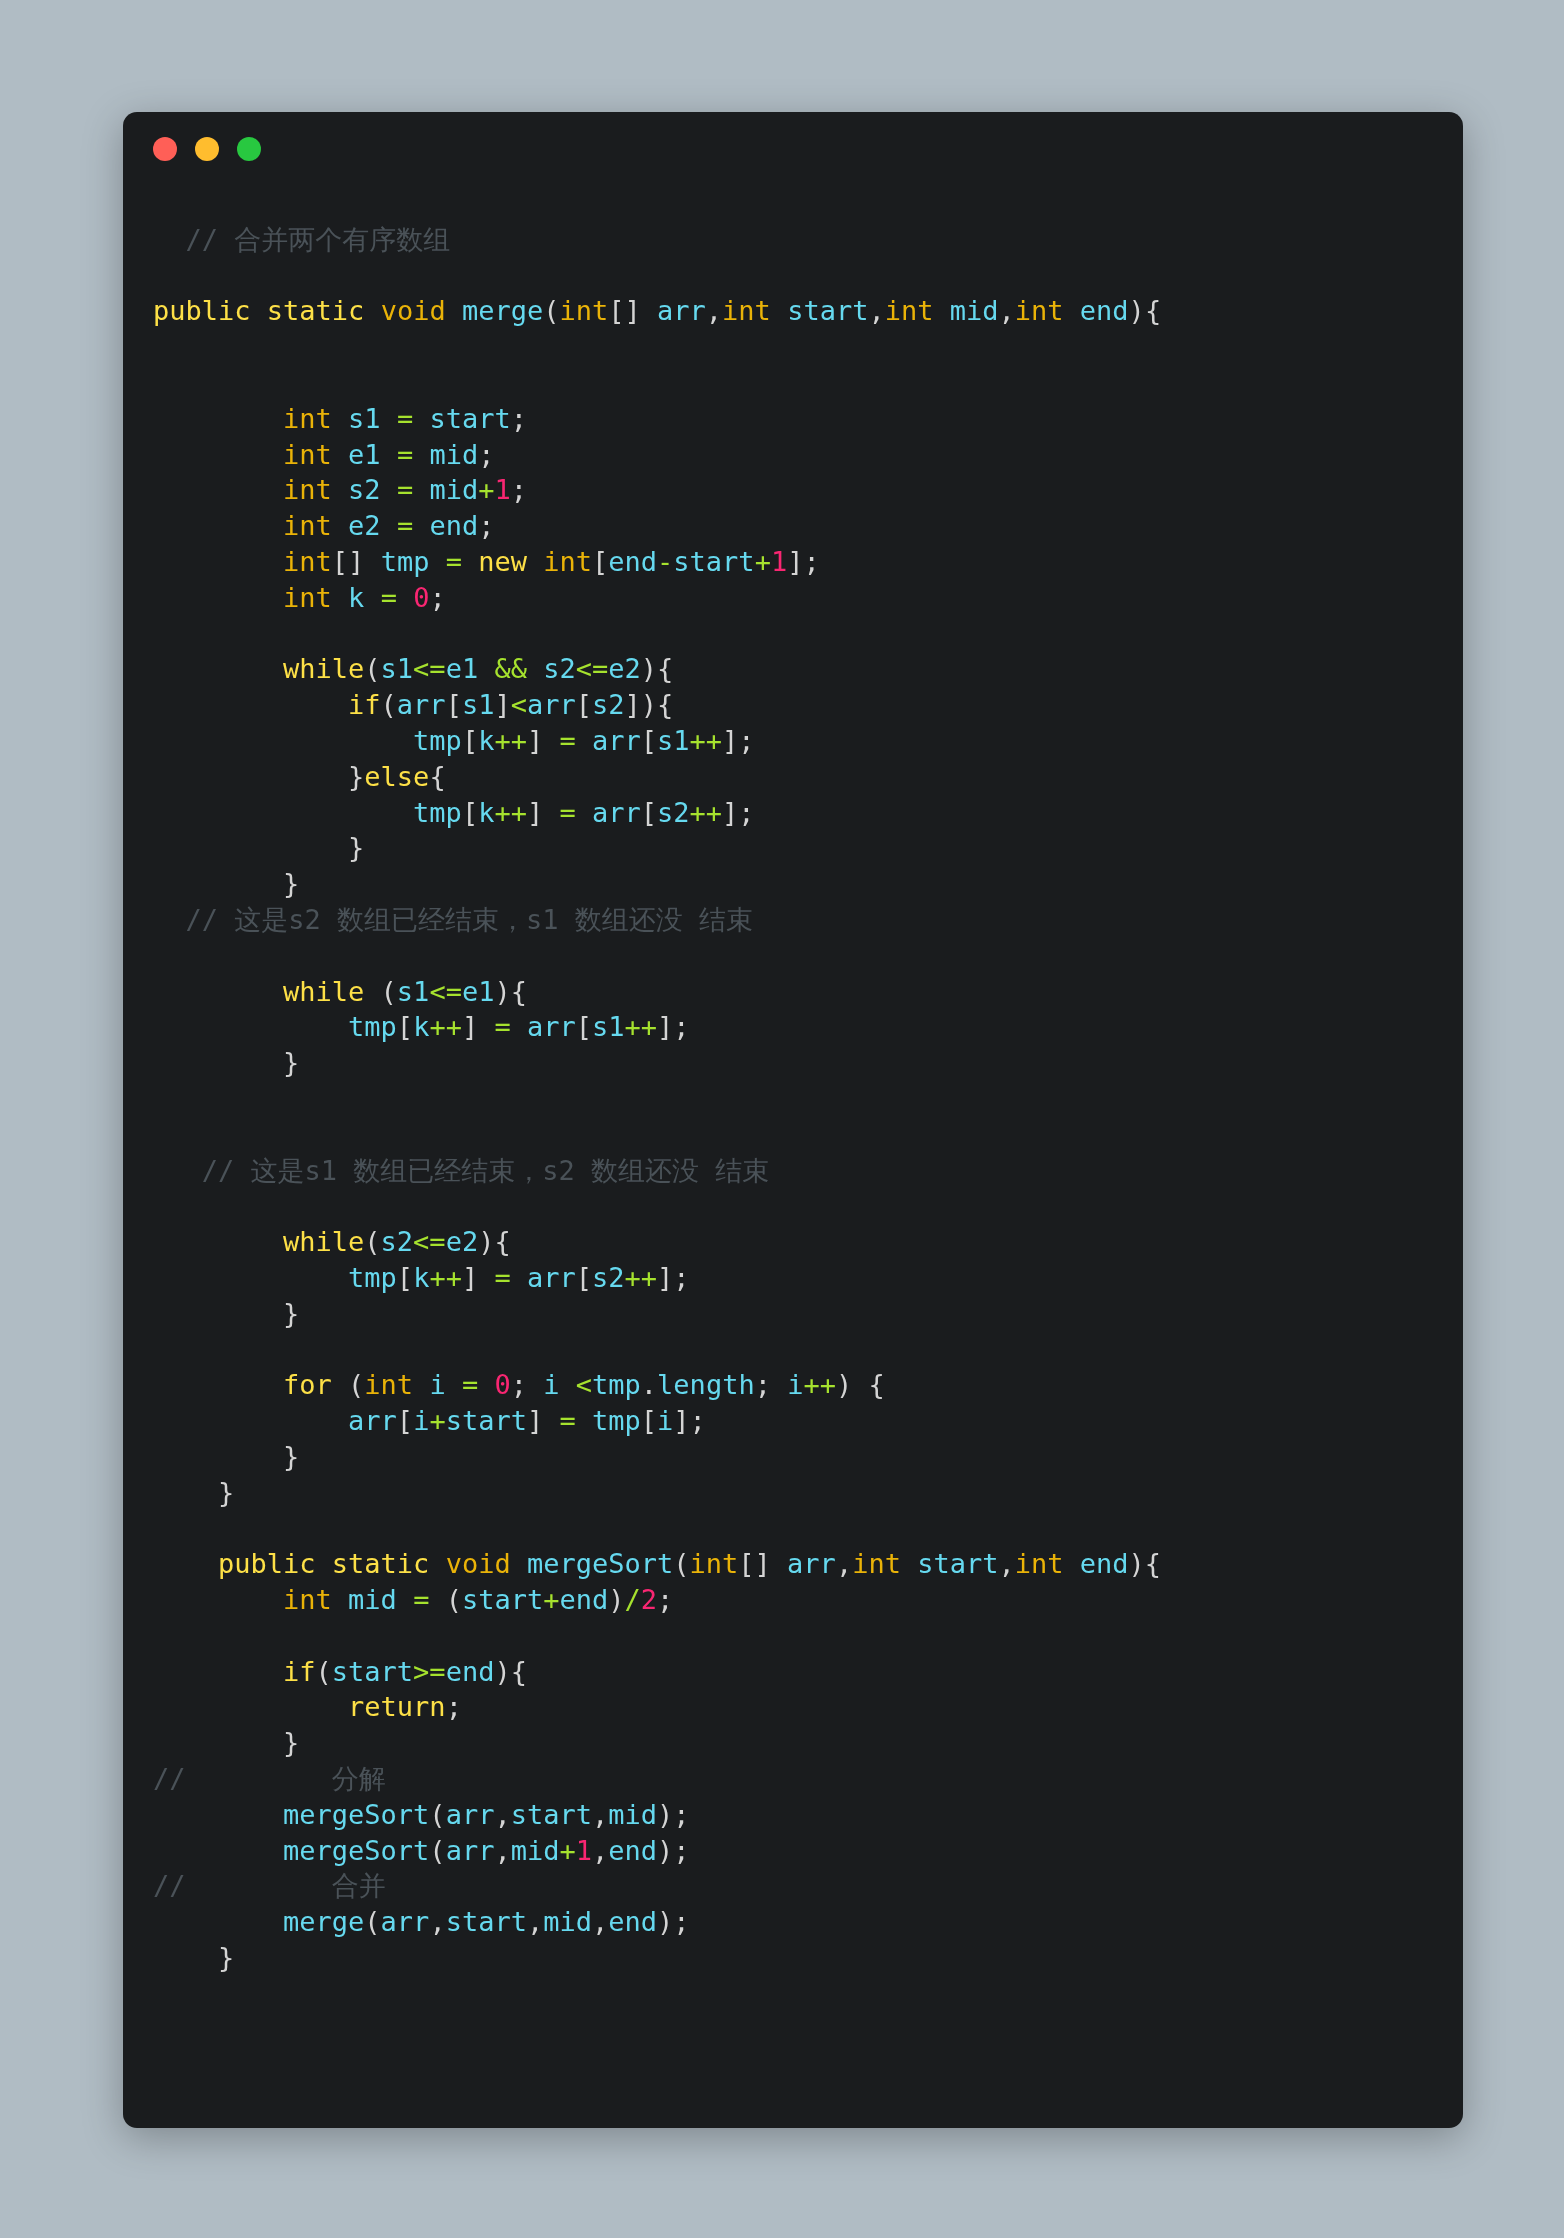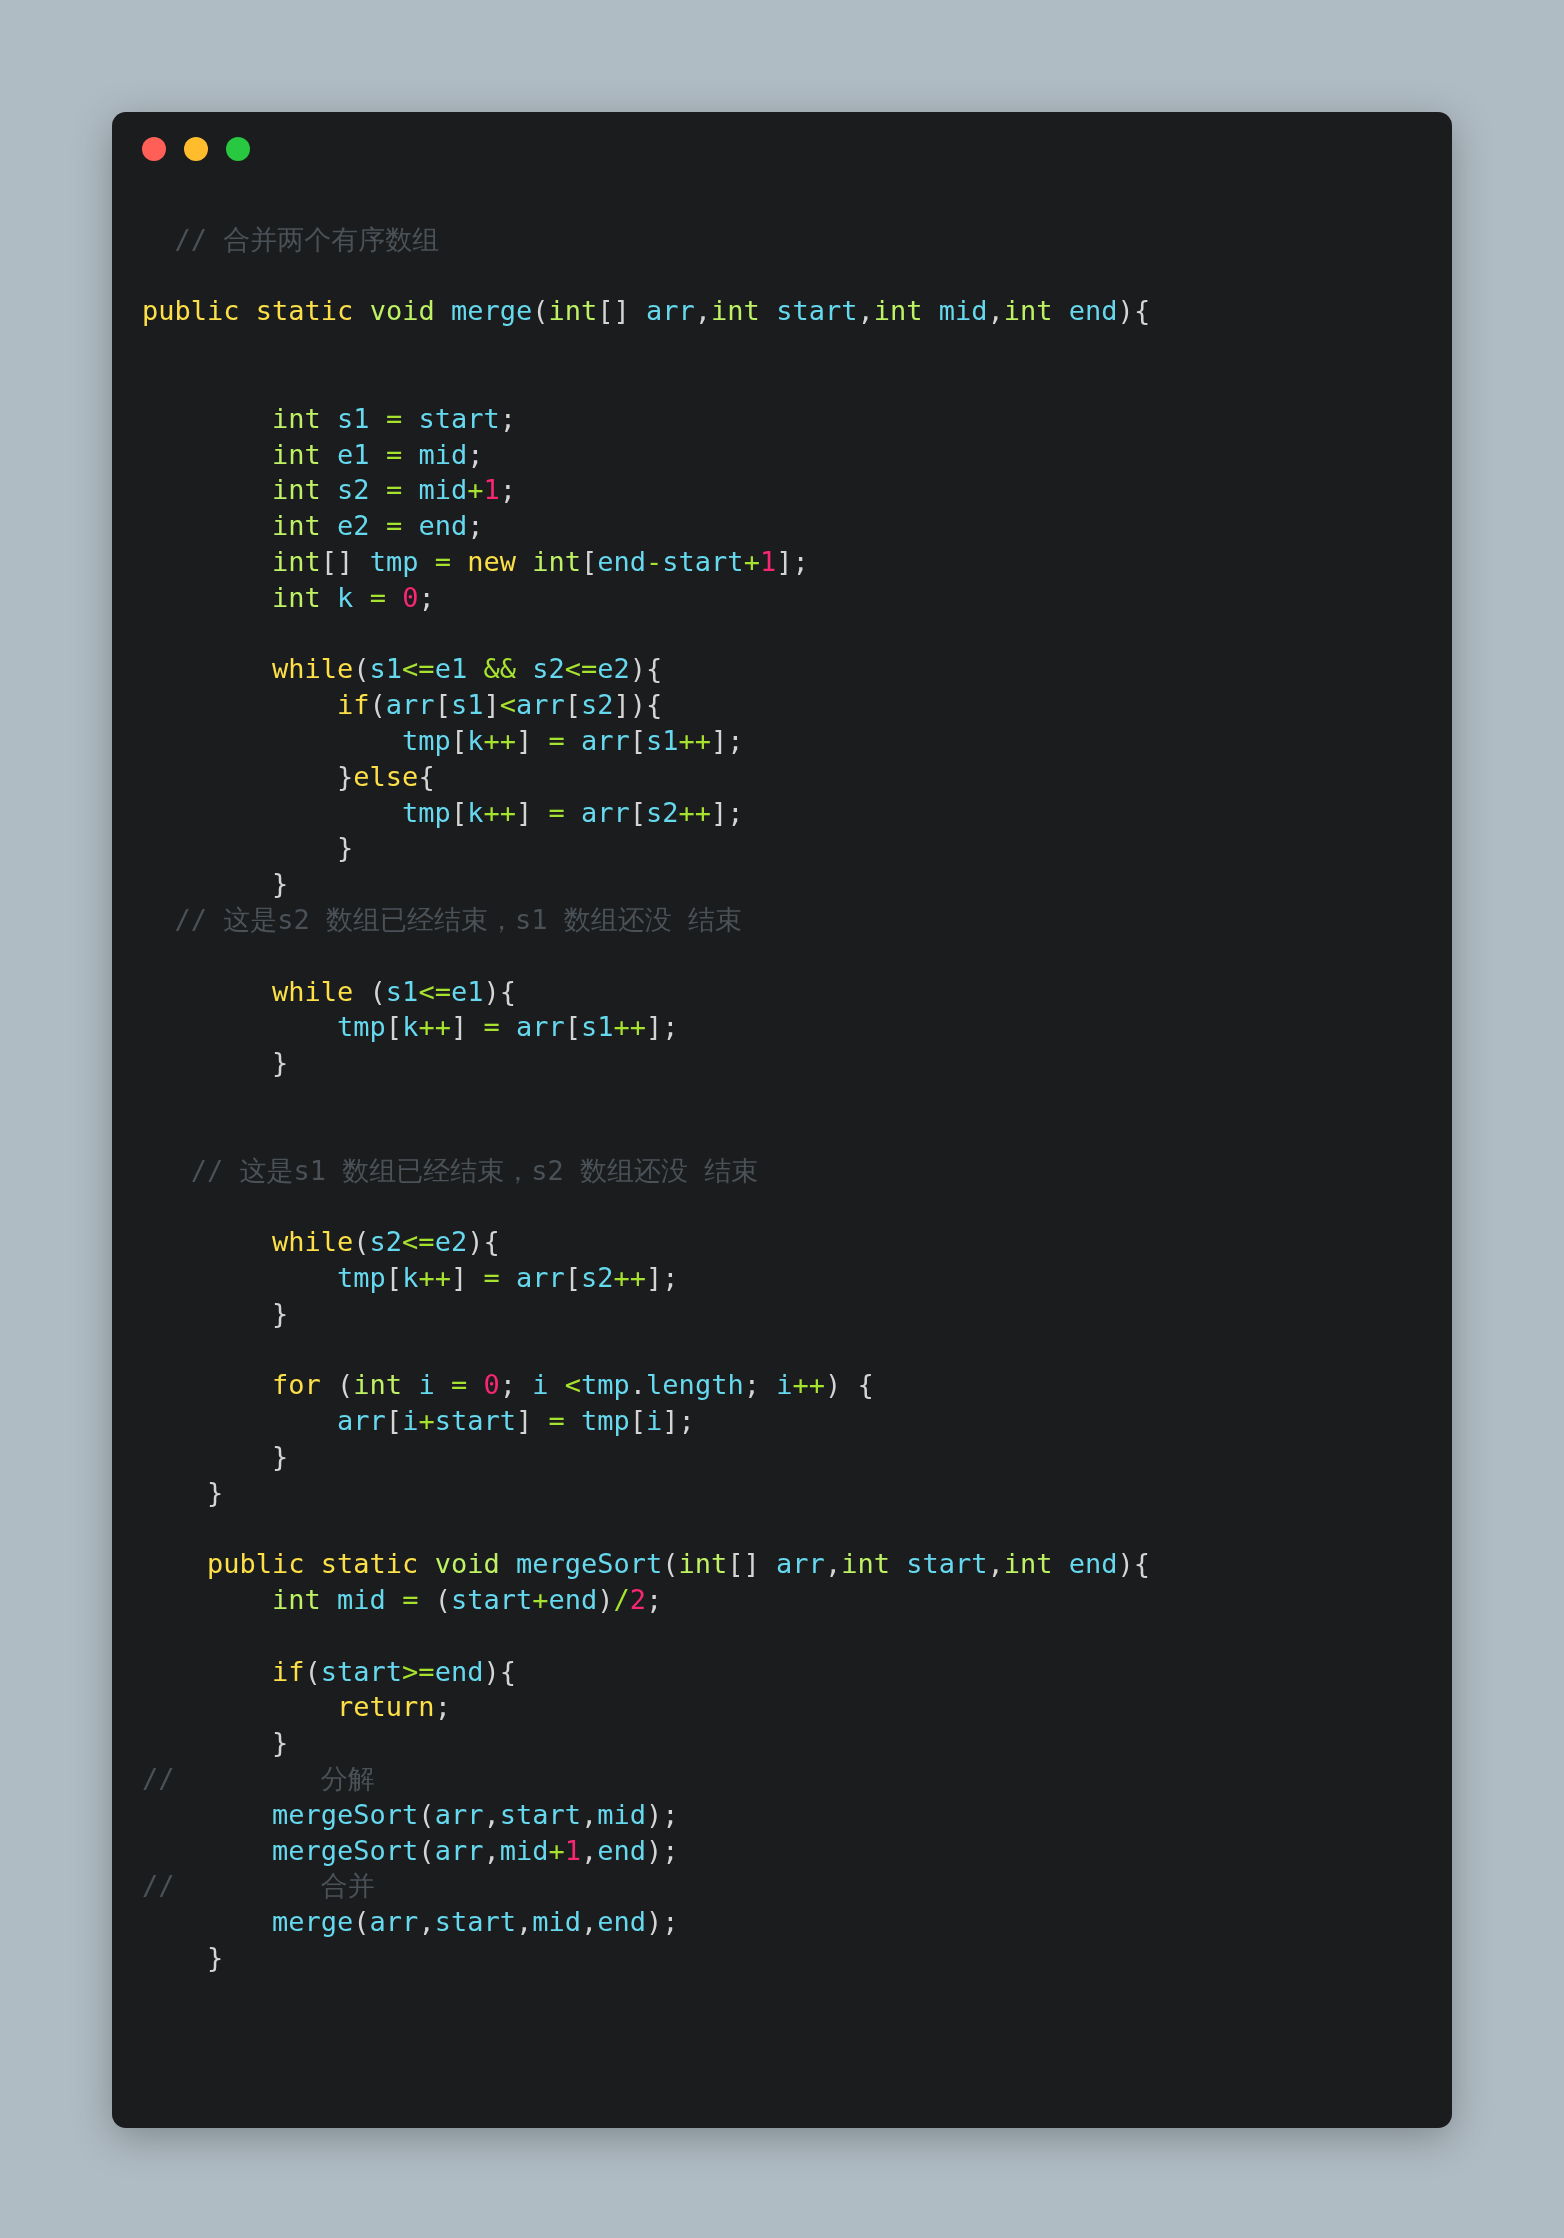--- a/index.html
+++ b/index.html
@@ -18,7 +18,7 @@
 
   #window {
     position: absolute;
-    left: 112px;
+    left: 123px;
     top: 112px;
     width: 1340px;
     height: 2016px;

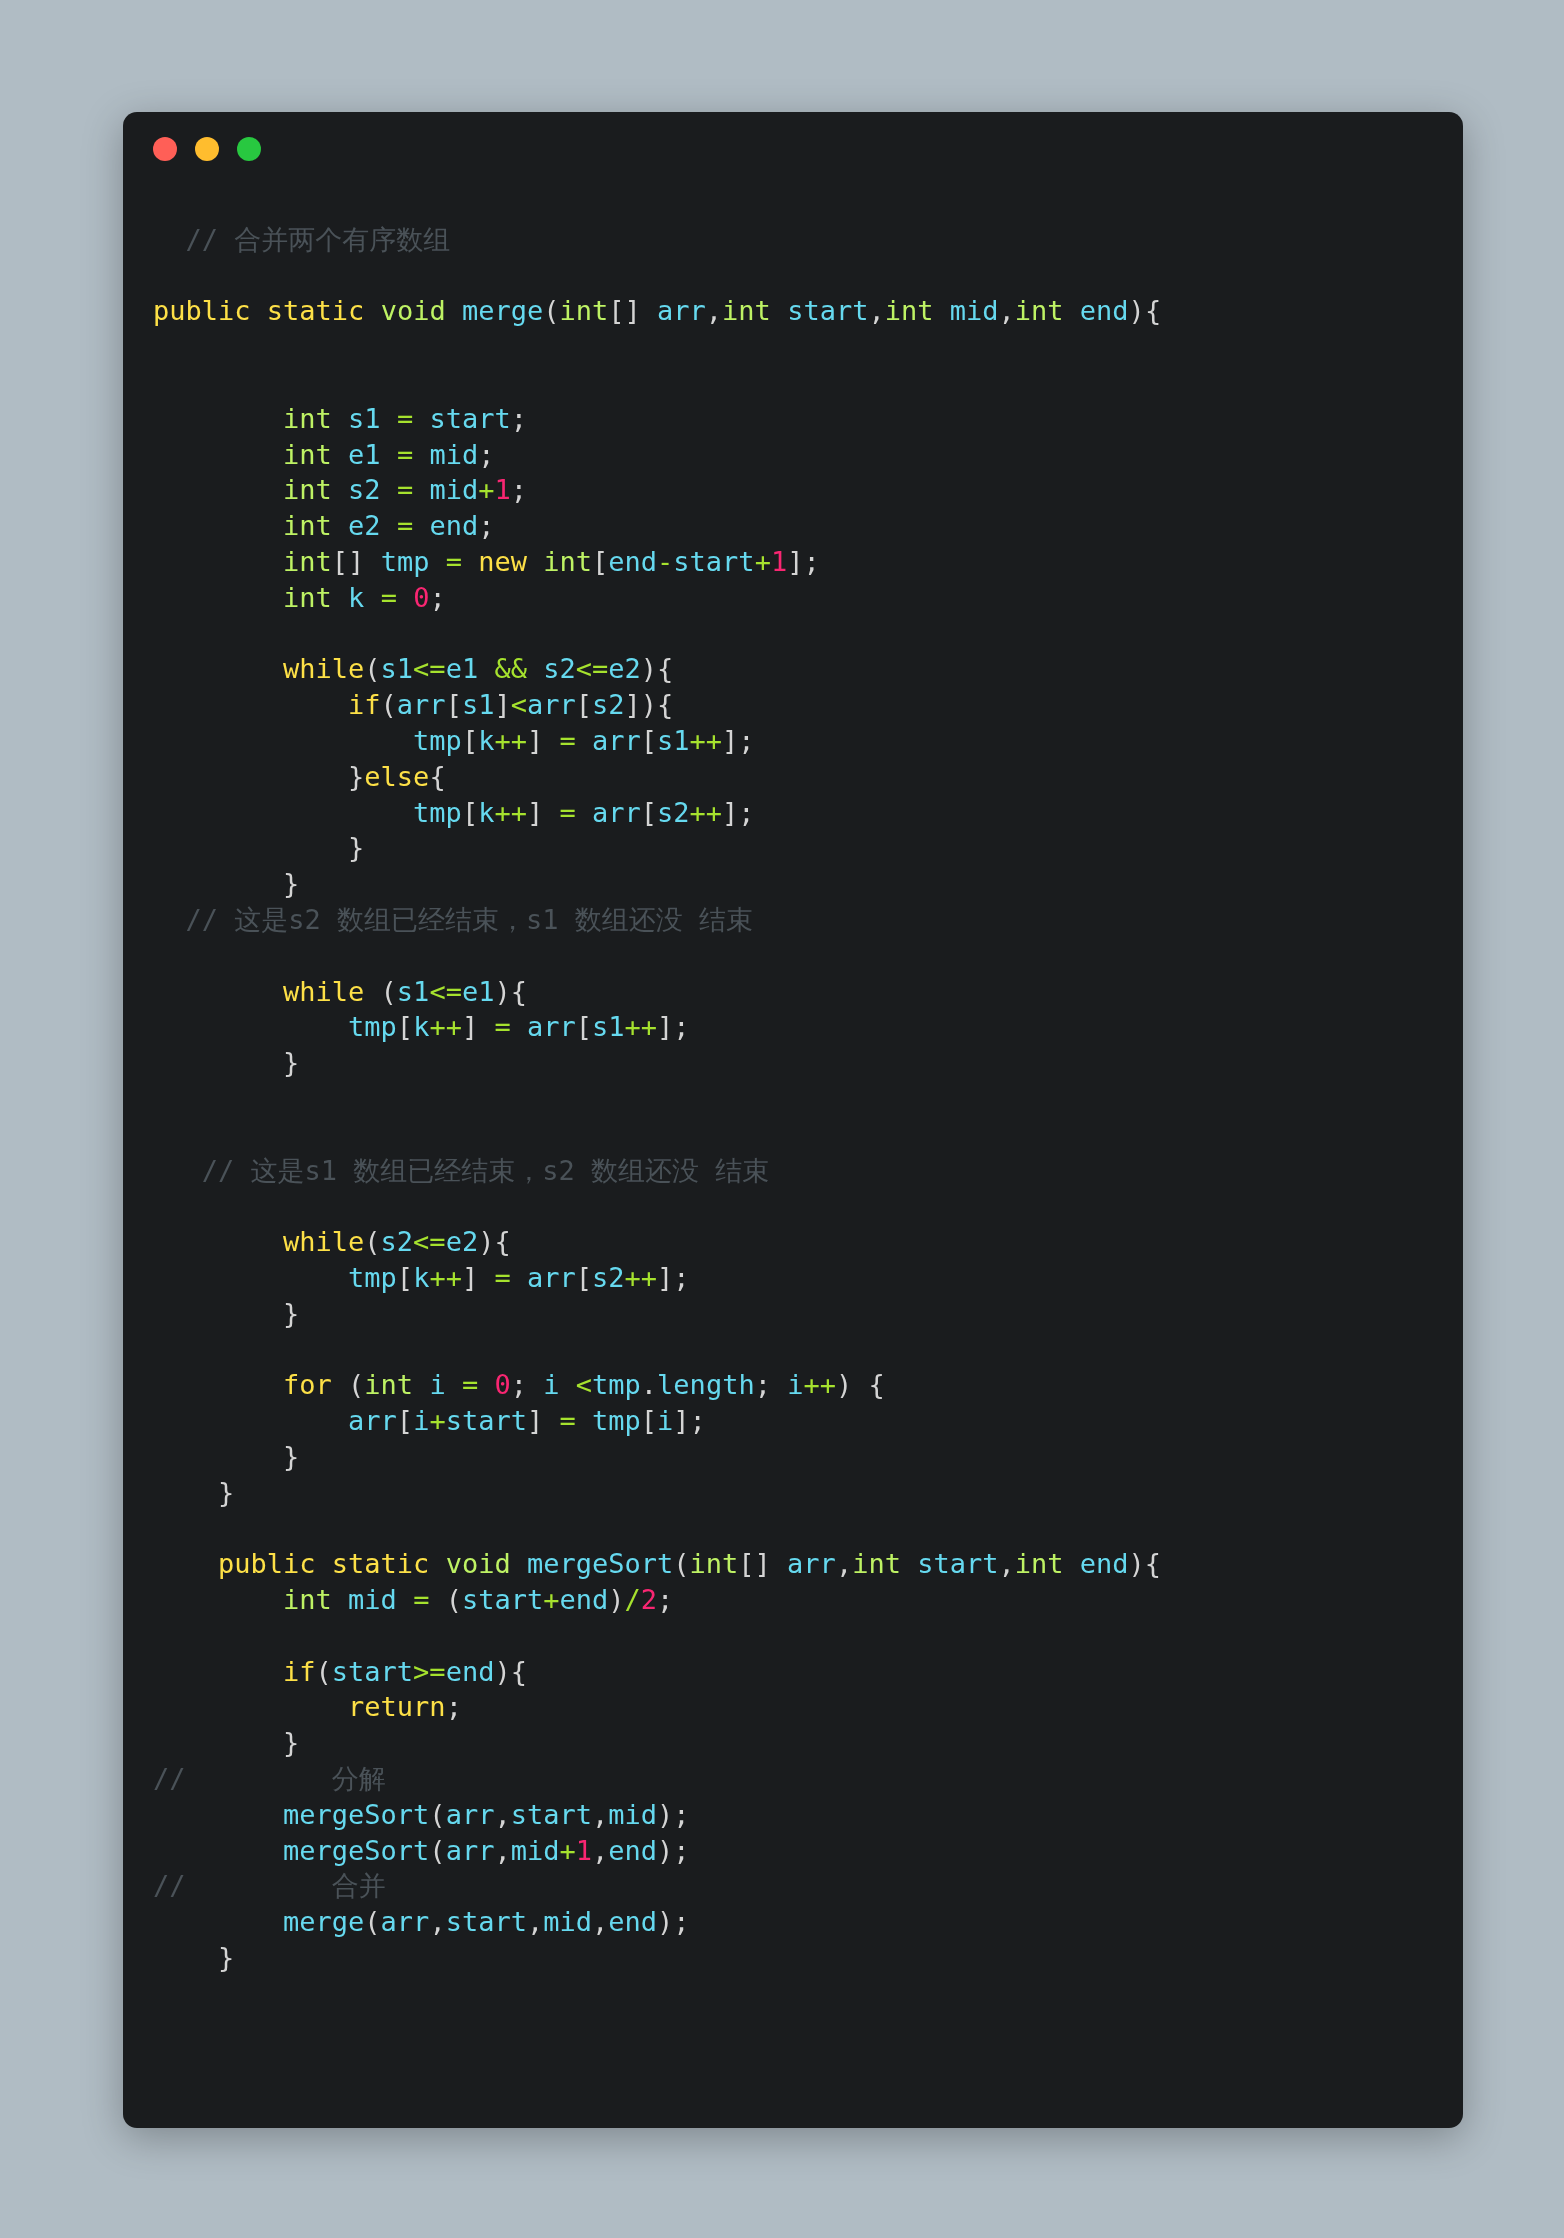--- a/index.html
+++ b/index.html
@@ -57,7 +57,7 @@
   .line { display: block; height: 35.8px; padding-left: 30px; }
 
   .kw  { color: #fde047; }   
-  .ty  { color: #bef264; }   
+  .ty  { color: #eab308; }   
   .id  { color: #66d9ef; }   
   .num { color: #f92672; }   
   .op  { color: #a6e22e; }   

